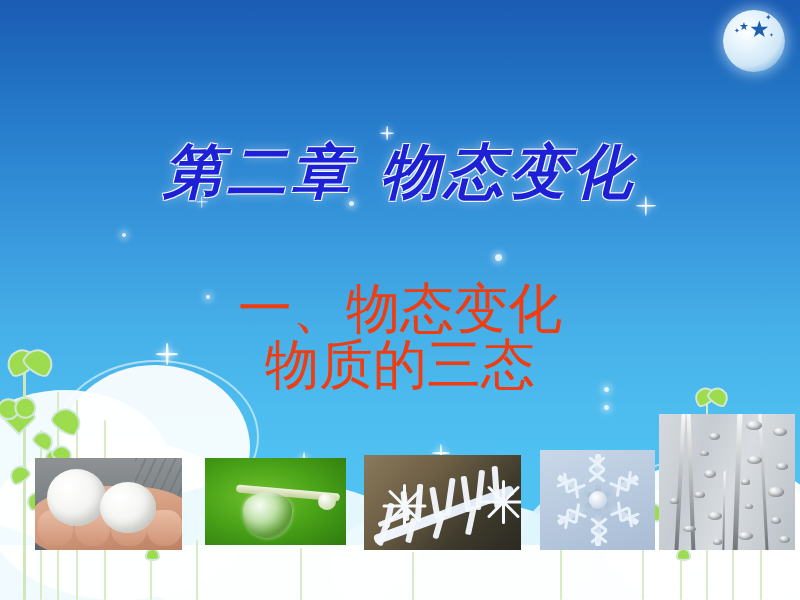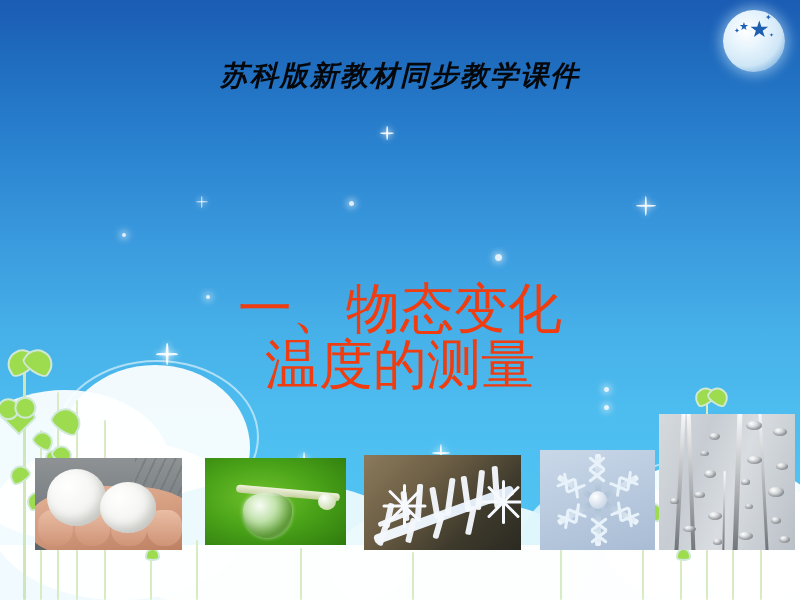--- a/index.html
+++ b/index.html
@@ -257,7 +257,6 @@
   <div class="dot" style="left:604px;top:405px;width:5px;height:5px;"></div>
   <div class="dot" style="left:122px;top:233px;width:4px;height:4px;"></div>
 
-  <div class="kicker">苏科版新教材同步教学课件</div>
   <div class="topic">
     <span>一、物态变化</span>
     <span class="ln2">温度的测量</span>

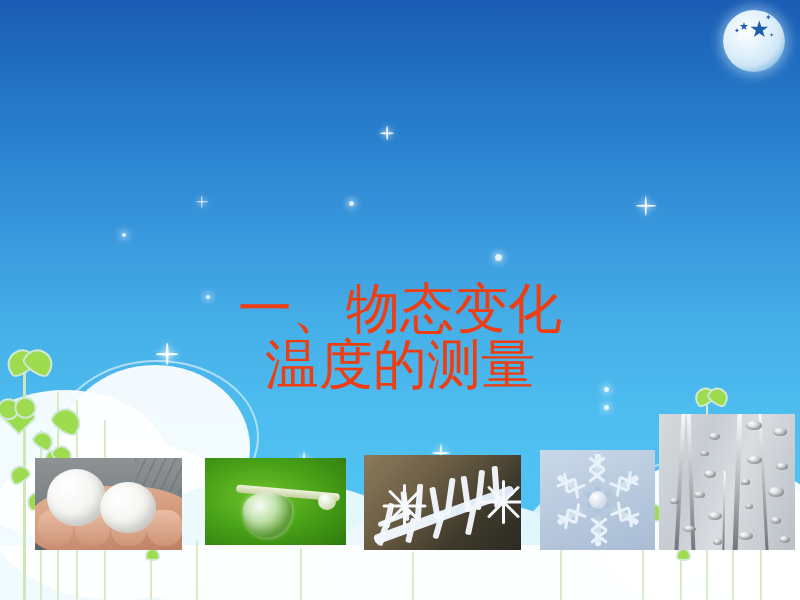--- a/index.html
+++ b/index.html
@@ -257,6 +257,7 @@
   <div class="dot" style="left:604px;top:405px;width:5px;height:5px;"></div>
   <div class="dot" style="left:122px;top:233px;width:4px;height:4px;"></div>
 
+  <div class="chapter">第二章  物态变化</div>
   <div class="topic">
     <span>一、物态变化</span>
     <span class="ln2">温度的测量</span>

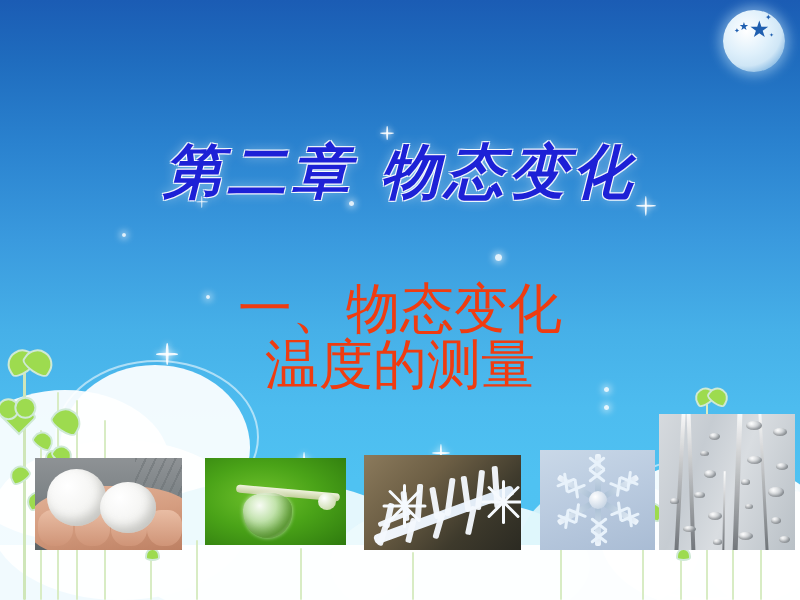--- a/index.html
+++ b/index.html
@@ -260,7 +260,7 @@
   <div class="chapter">第二章  物态变化</div>
   <div class="topic">
     <span>一、物态变化</span>
-    <span class="ln2">温度的测量</span>
+    <span class="ln2">物质的三态</span>
   </div>
 
   <div class="photo ph-hail">

